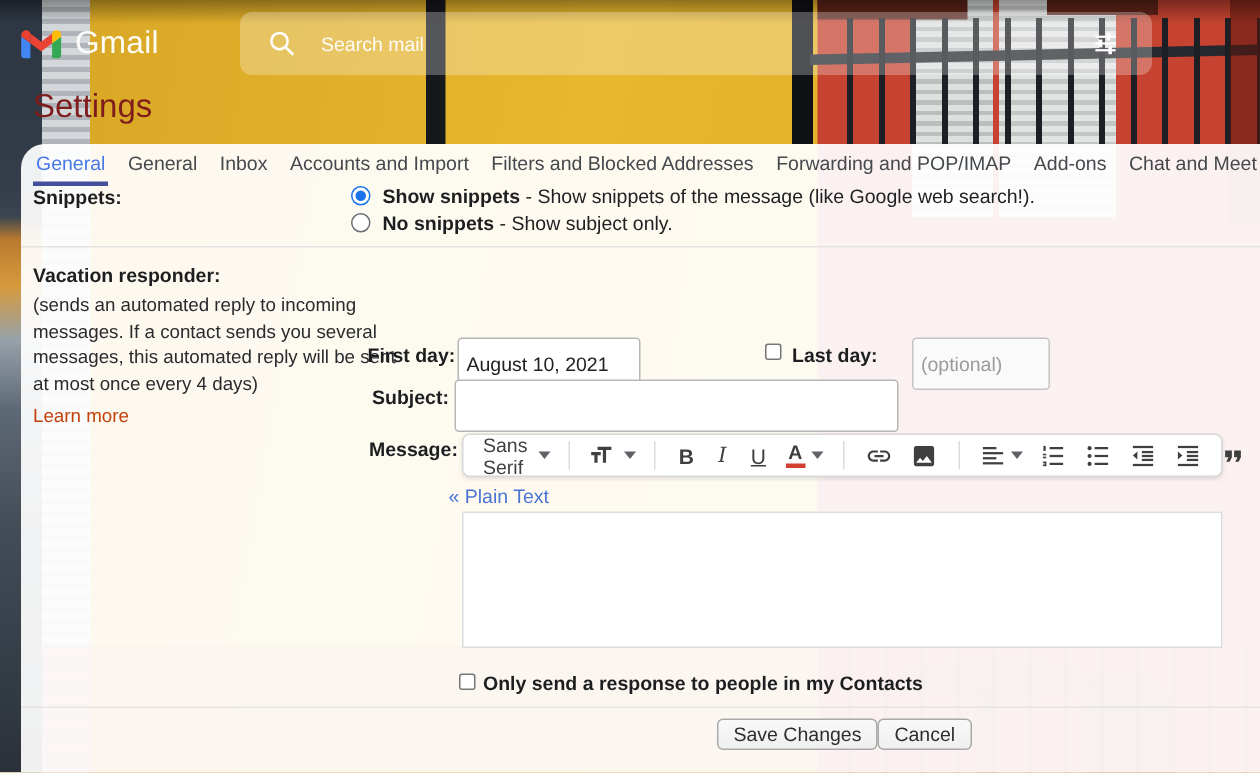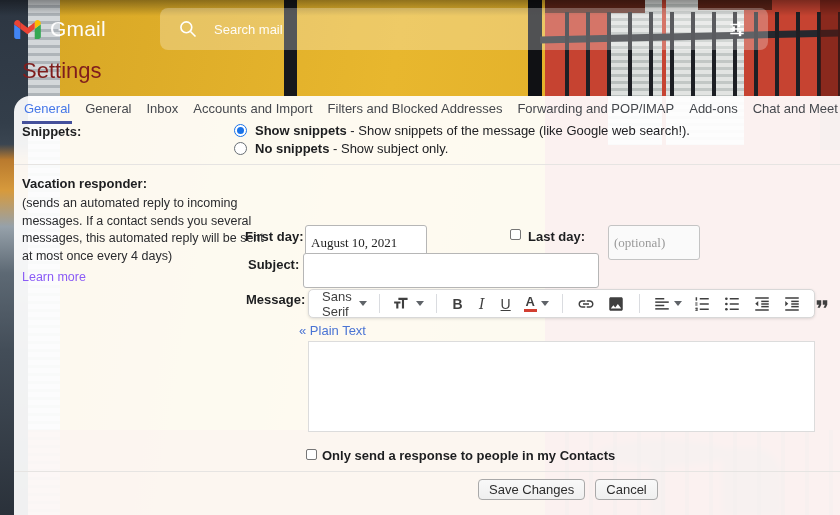--- a/index.html
+++ b/index.html
@@ -87,7 +87,7 @@
   #cb-contacts{left:292px;top:353px;}
 
   .txt-in{border:1px solid #b6b6b6;border-radius:3px;height:35px;font-size:13px;color:#222;
-    padding:1px 5px;font-family:Liberation Serif, serif;background:#fff;outline:none;}
+    padding:1px 5px;font-family:Liberation Sans, sans-serif;background:#fff;outline:none;}
   #in-firstday{left:291px;top:129px;width:122px;}
   #in-lastday{left:594px;top:129px;width:92px;background:#fafafa;border-color:#c4c4c4;color:#999;}
   #in-lastday::placeholder{color:#9a9a9a;opacity:1;}

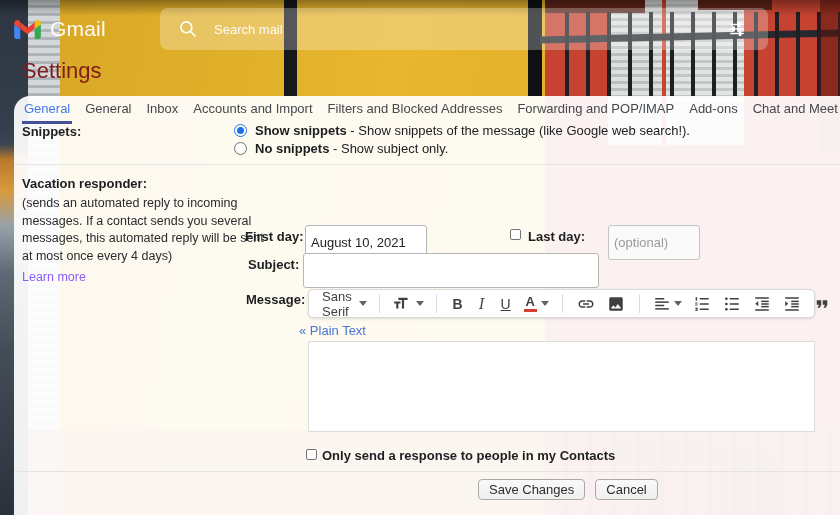--- a/index.html
+++ b/index.html
@@ -75,7 +75,7 @@
 
   #lbl-vacation{left:8px;top:80px;}
   .vac-desc{left:8px;top:99px;font-size:12.5px;color:#2a2b2e;line-height:17.5px;white-space:nowrap;}
-  .learn-more{margin-top:4px;color:#8b5cf6;cursor:pointer;}
+  .learn-more{margin-top:4px;color:#c2410c;cursor:pointer;}
   #vac-opt1{left:220px;top:83px;} #vac-opt2{left:220px;top:108px;}
 
   #lbl-firstday{left:231px;top:133px;} 

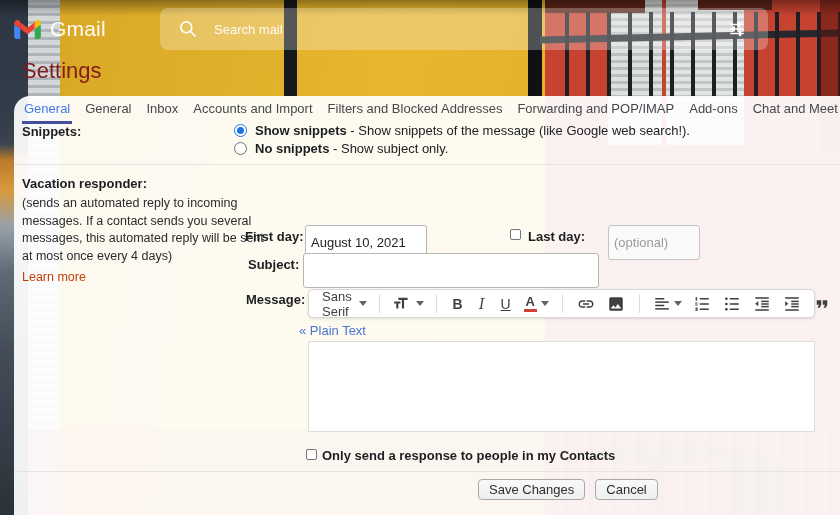--- a/index.html
+++ b/index.html
@@ -116,7 +116,7 @@
     resize:none;outline:none;font-family:"Liberation Sans",sans-serif;}
 
   #lbl-contacts{font-size:13px;}
-  .btn-row{left:464px;top:383px;display:flex;gap:10px;justify-content:space-between;}
+  .btn-row{left:464px;top:383px;display:flex;justify-content:space-between;}
   .btn{font-size:13px;color:#2d2d2d;background:linear-gradient(#f9f9f9,#efefef);
     border:1px solid #a9a9a9;border-radius:4px;padding:2px 10px;height:21px;cursor:pointer;
     font-family:"Liberation Sans",sans-serif;}

